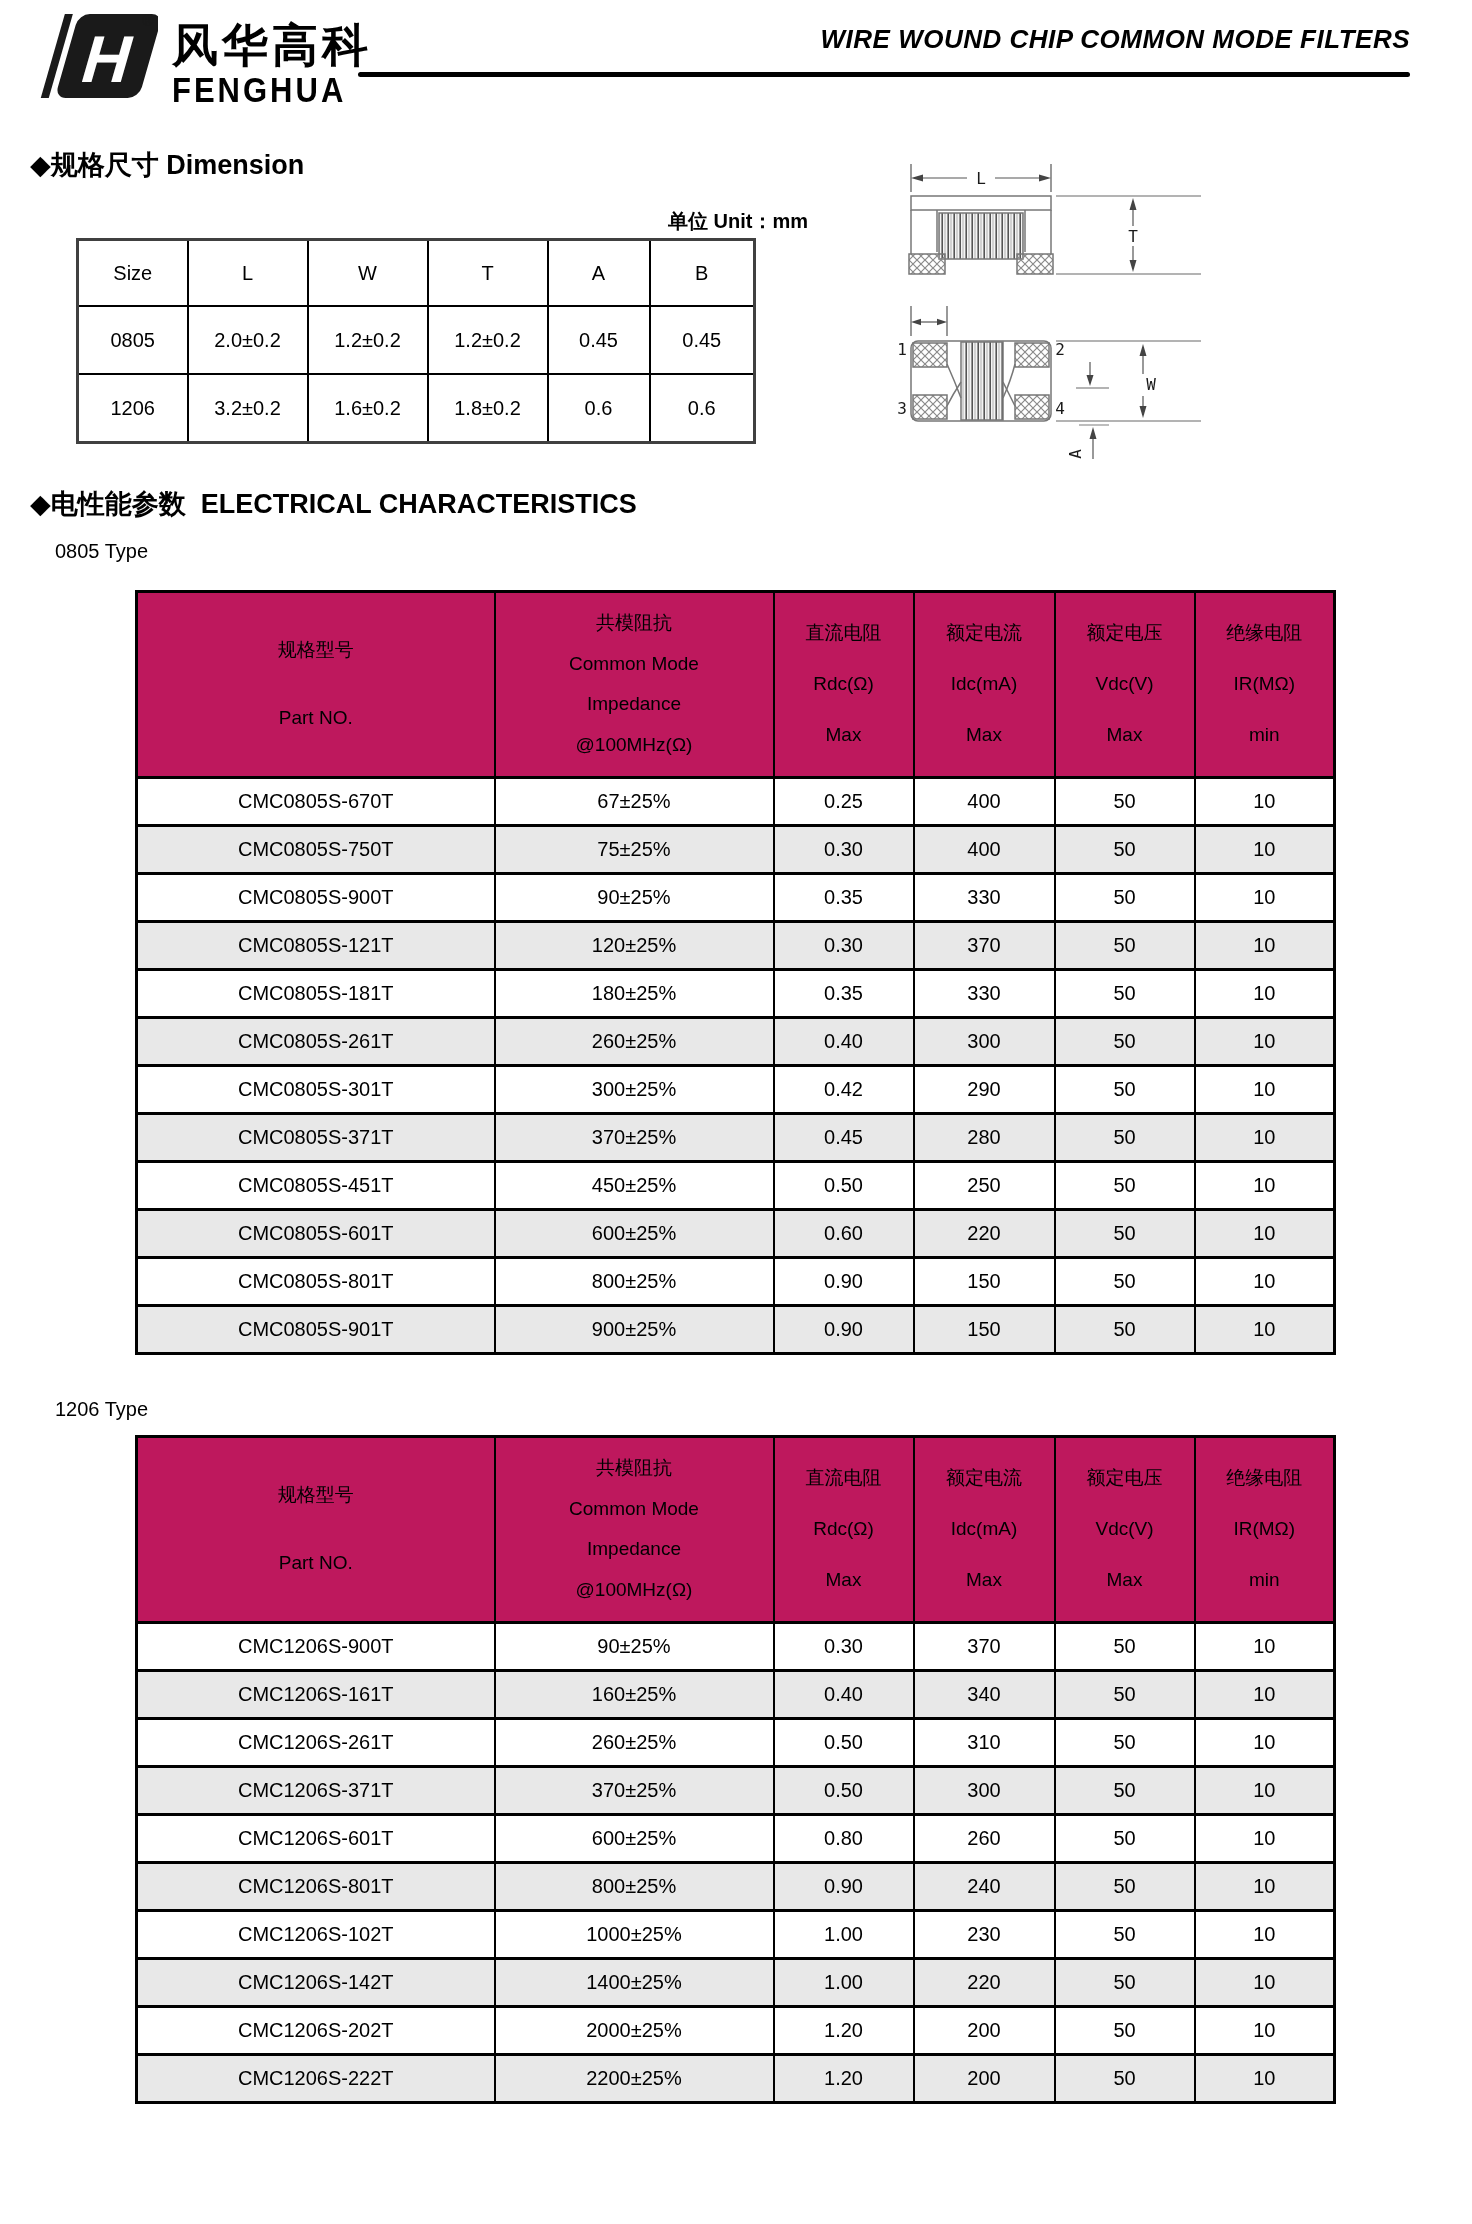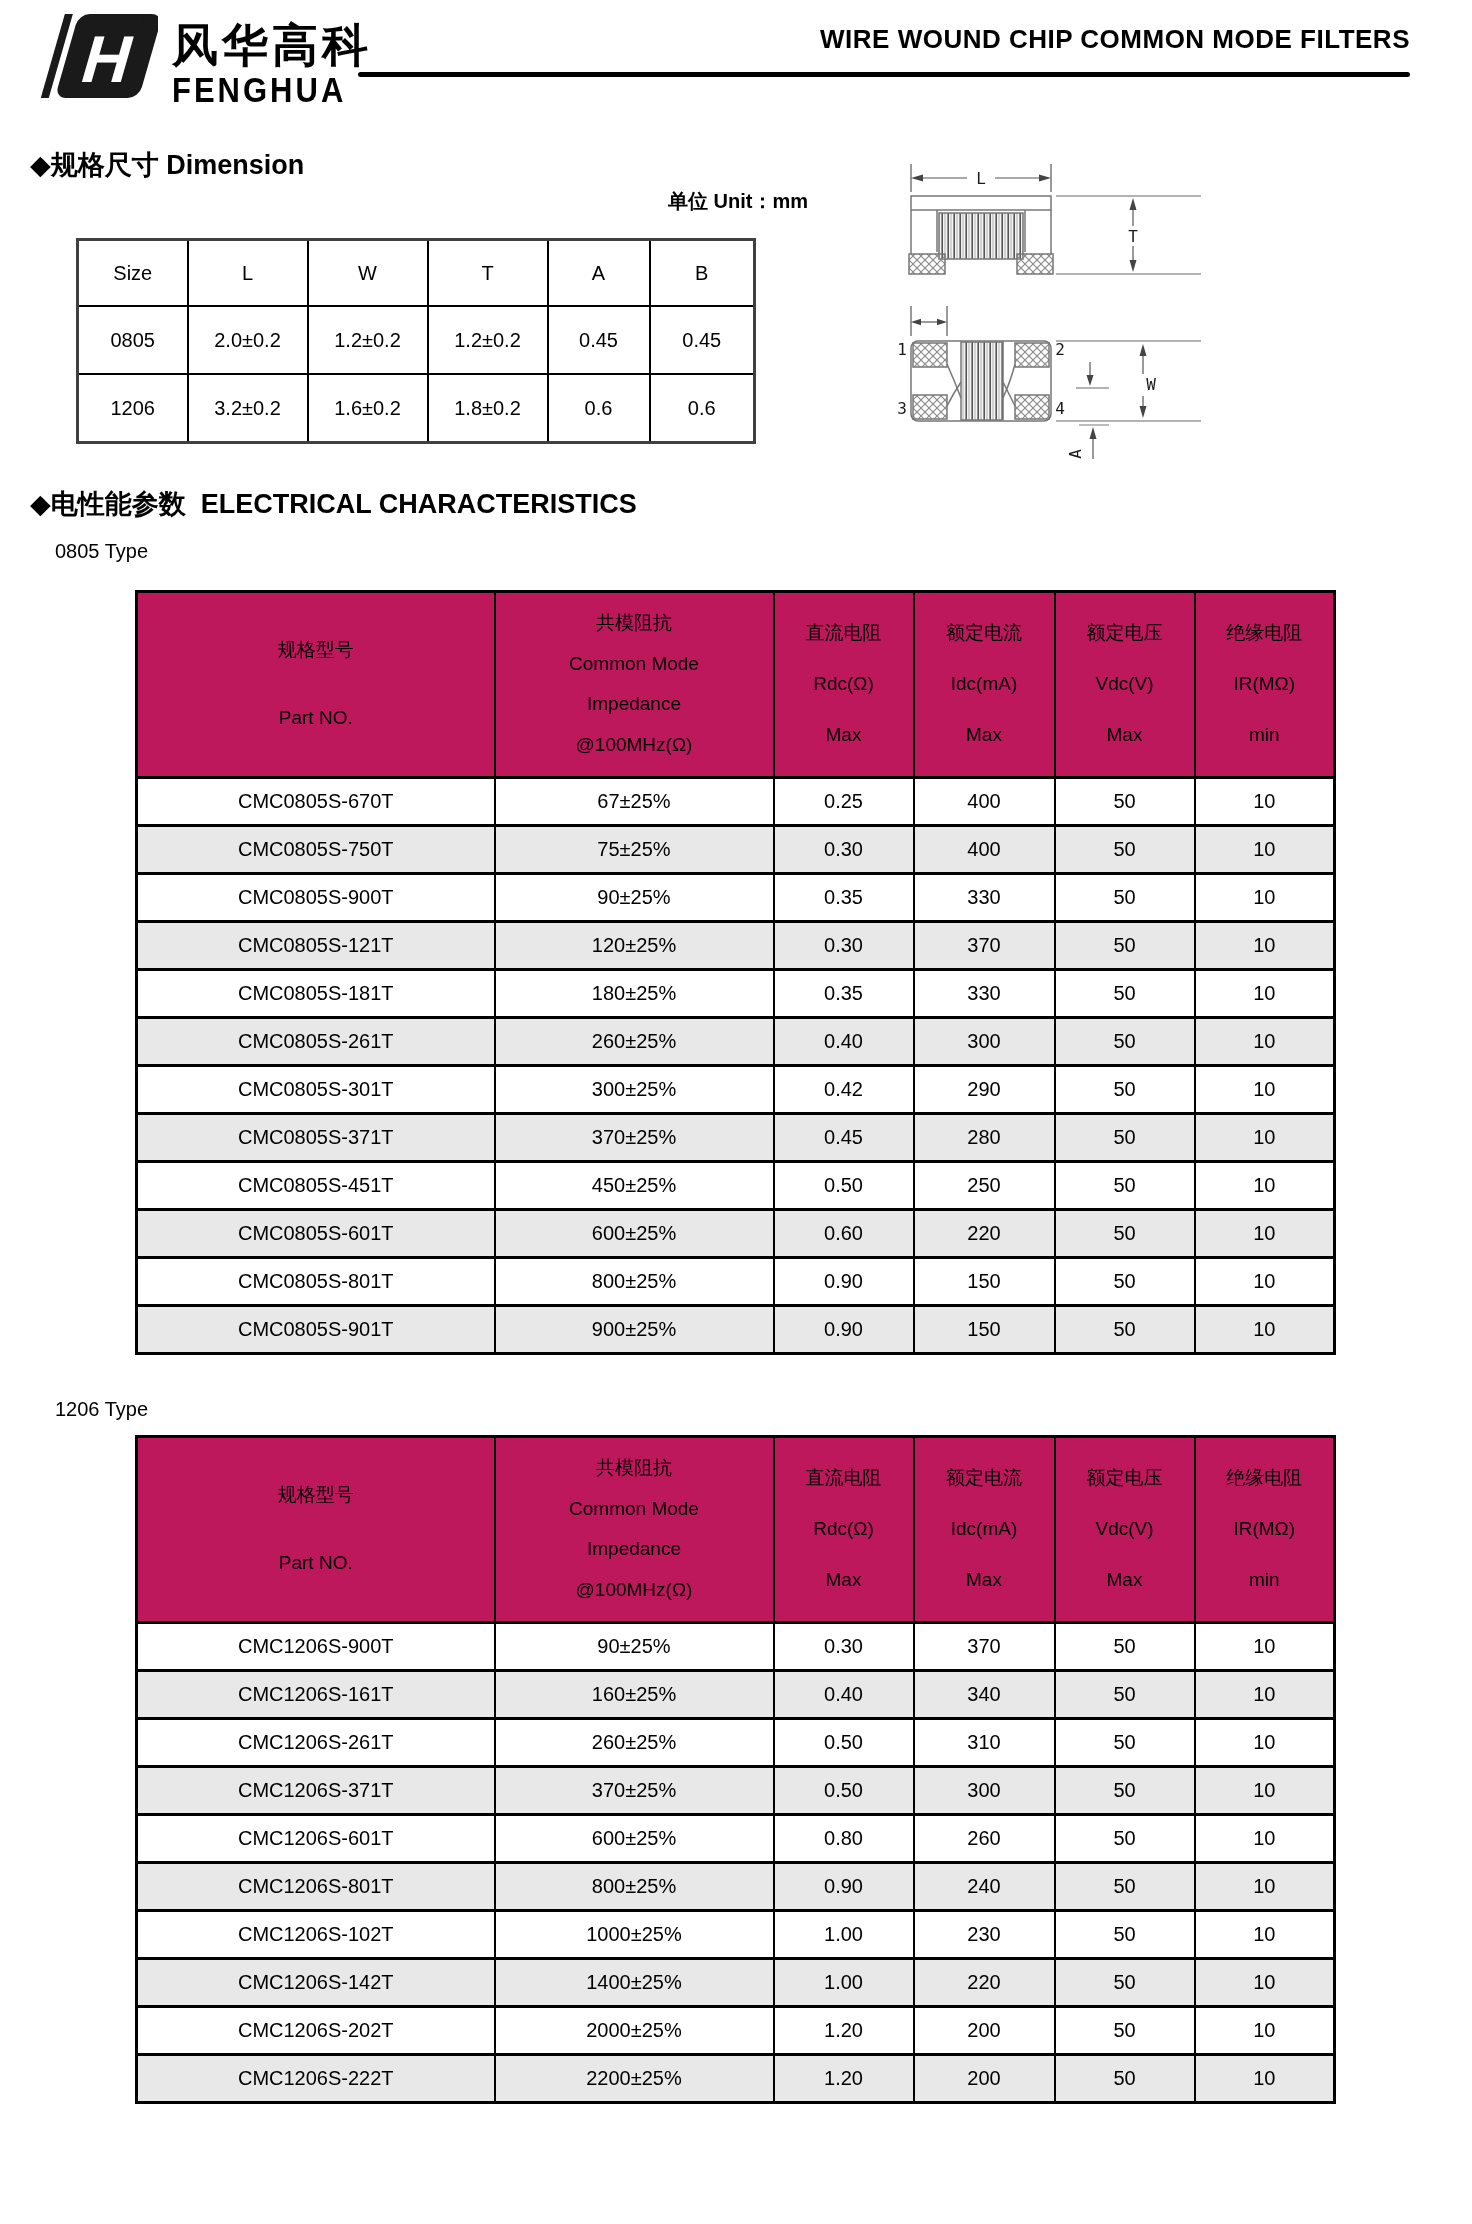--- a/index.html
+++ b/index.html
@@ -12,7 +12,7 @@
   .brand{margin-left:14px;margin-top:12px;}
   .brand-cn{font-size:46px;font-weight:bold;letter-spacing:4px;line-height:1.0;white-space:nowrap;}
   .brand-en{font-size:31px;font-weight:bold;letter-spacing:3px;margin-top:2px;transform:scaleY(1.15);transform-origin:top left;}
-  .doc-title{position:absolute;right:62px;top:24px;margin:0;font-size:26px;font-weight:bold;letter-spacing:.5px;white-space:nowrap;}
+  .doc-title{position:absolute;right:62px;top:24px;margin:0;font-size:26px;font-weight:bold;letter-spacing:.5px;white-space:nowrap;font-style:italic;}
   .header-rule{position:absolute;left:358px;right:62px;top:72px;height:5px;background:#000;border-radius:3px;}
 
   

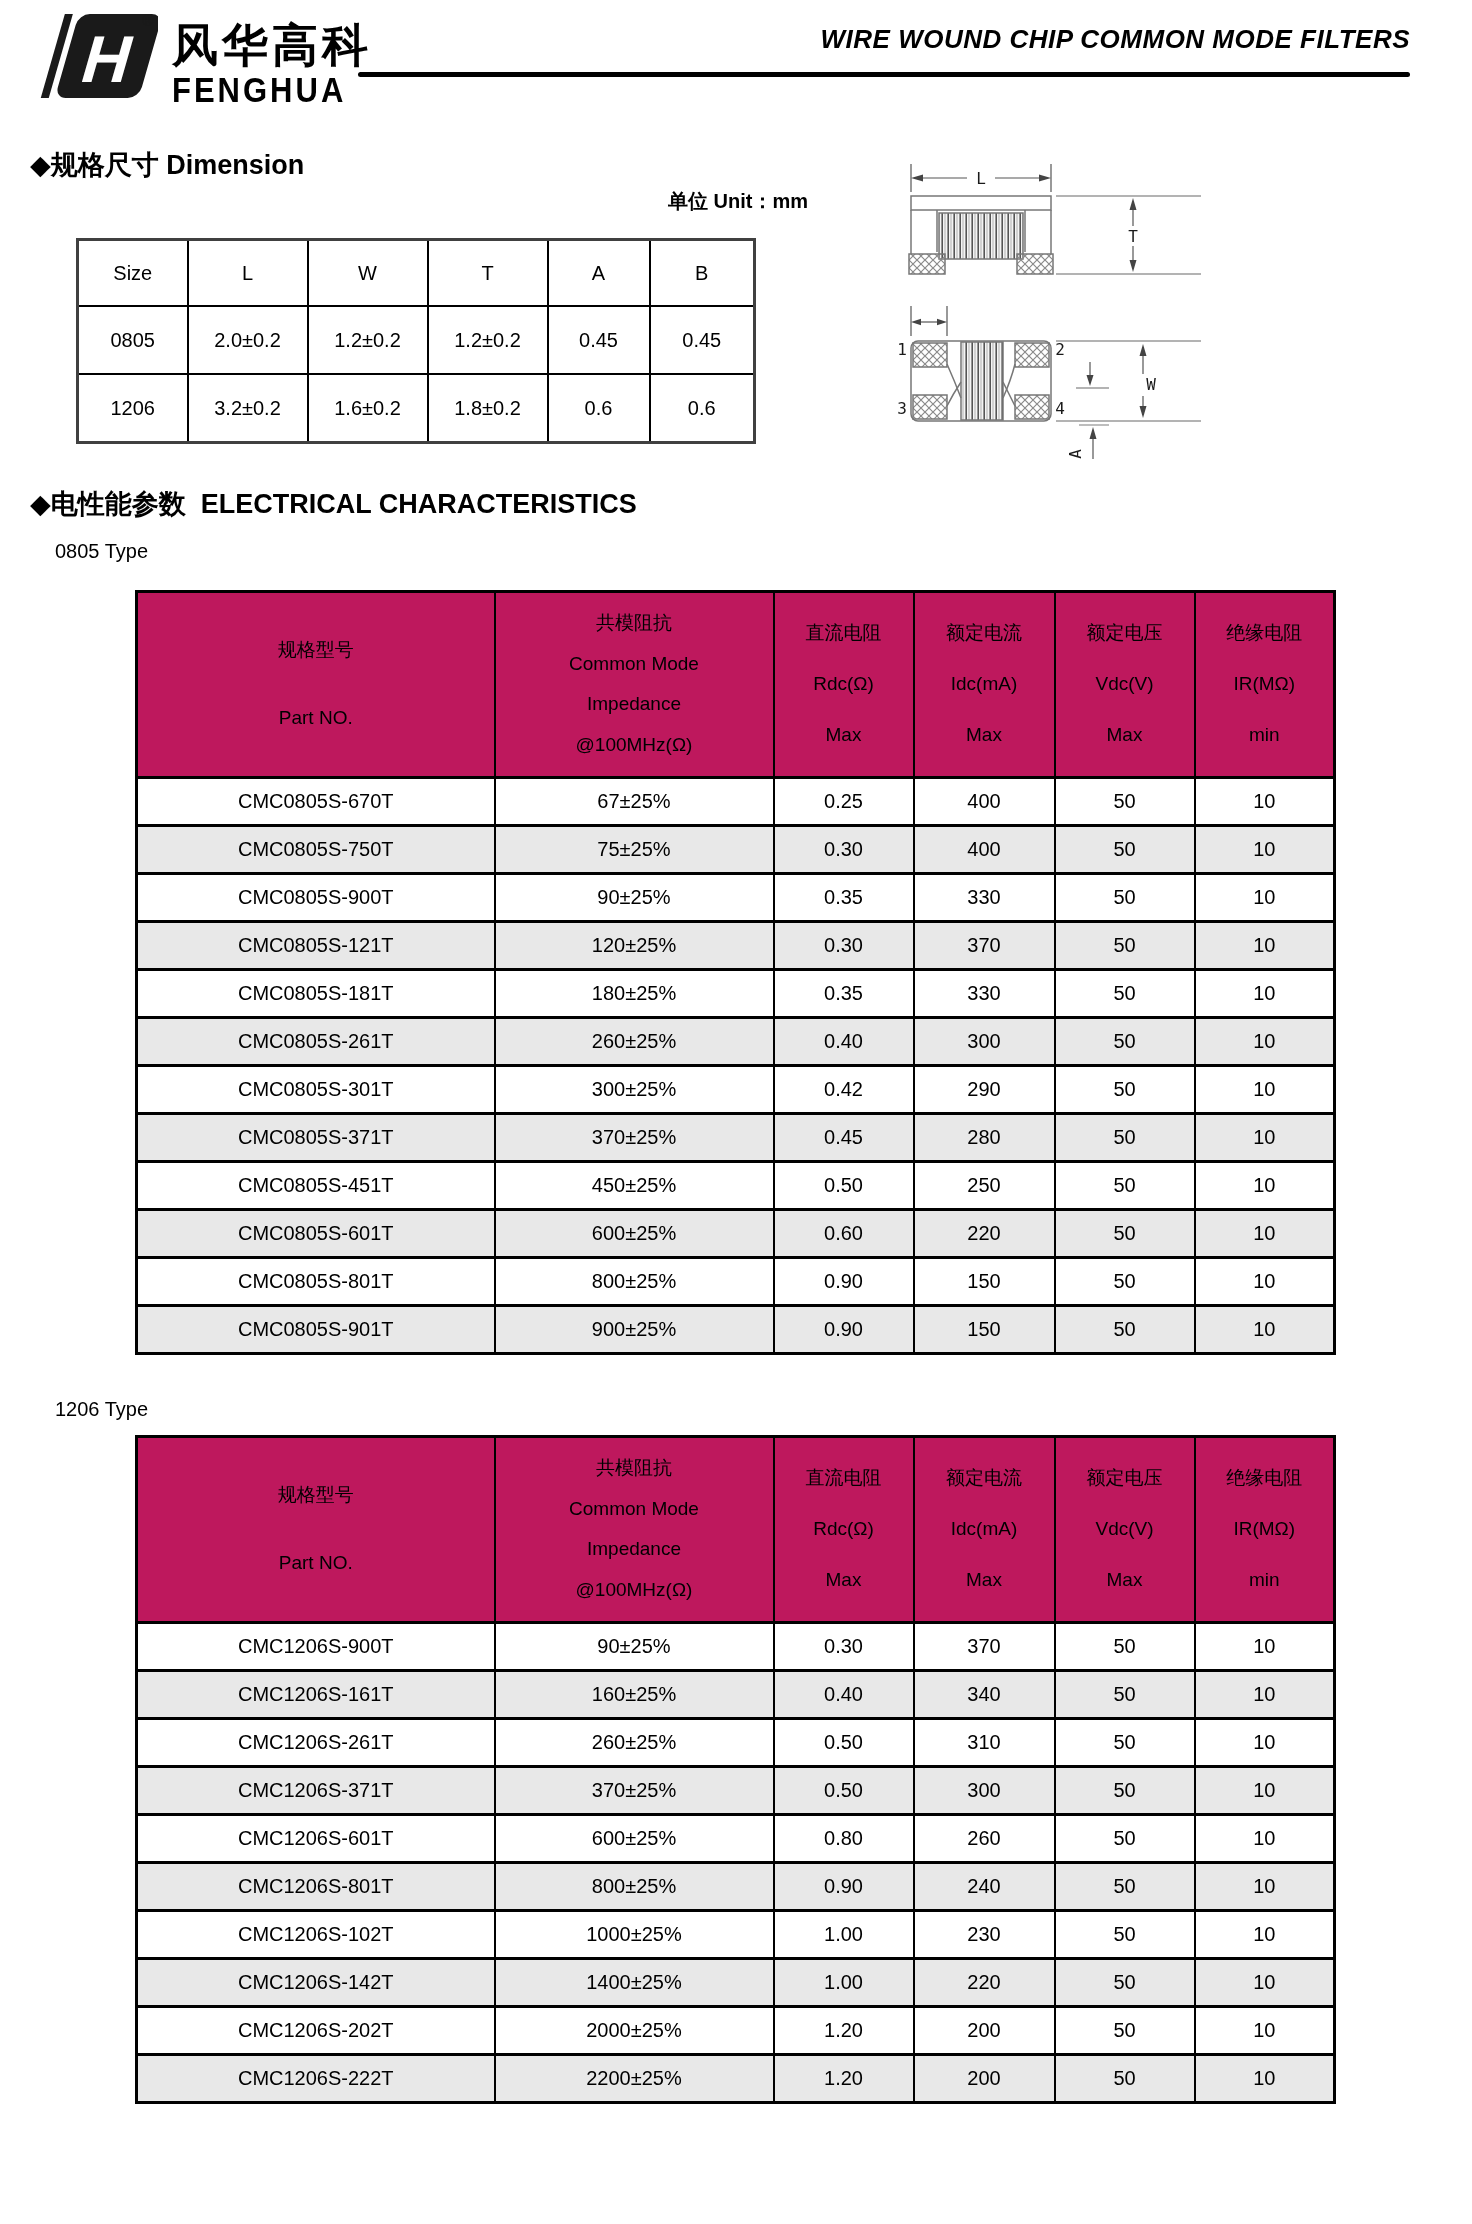--- a/index.html
+++ b/index.html
@@ -19,7 +19,7 @@
   .sec-title{position:absolute;margin:0;font-size:27px;font-weight:bold;white-space:pre-wrap;}
   #dim-title{left:30px;top:147px;text-align:center;}
   #elec-title{left:30px;top:486px;}
-  .unit-note{position:absolute;left:668px;top:188px;font-size:20px;font-weight:bold;}
+  .unit-note{position:absolute;left:668px;top:208px;font-size:20px;font-weight:bold;}
   .type-label{position:absolute;font-size:20px;}
   #type-0805{left:55px;top:540px;}
   #type-1206{left:55px;top:1398px;}

